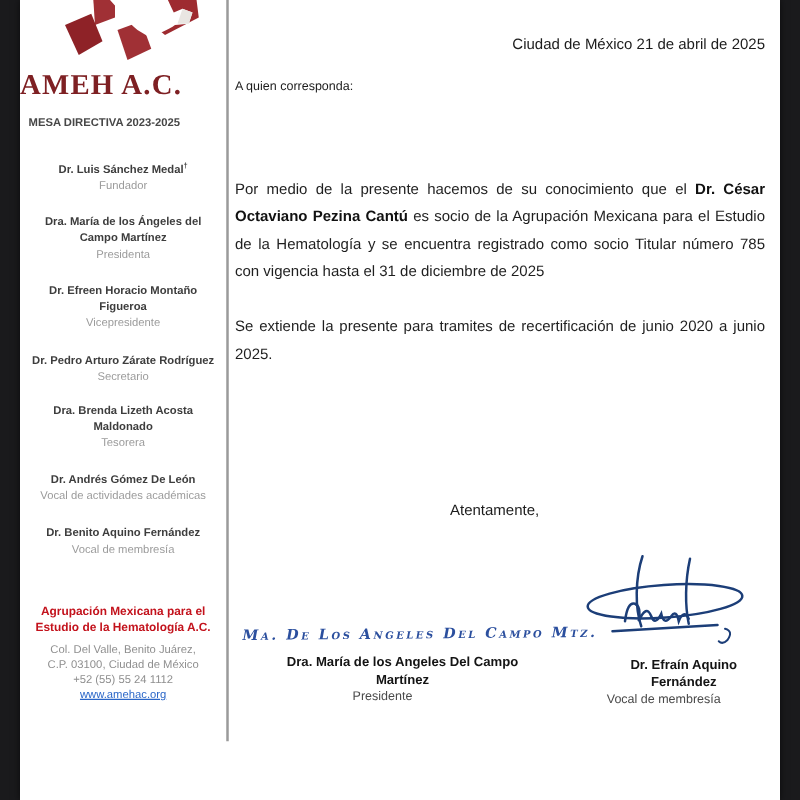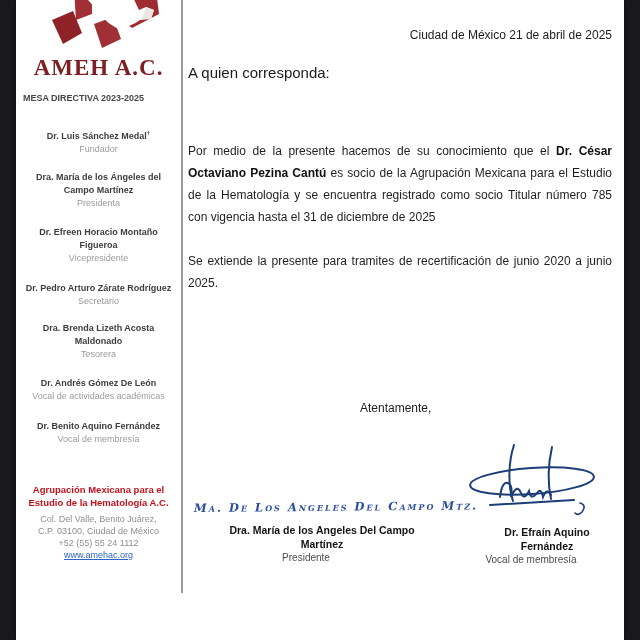--- a/index.html
+++ b/index.html
@@ -32,7 +32,6 @@
   }
   .brand {
     position: absolute; left: 0; top: 55px; width: 165px;
-    text-align: center;
     font-family: "Liberation Serif", serif;
     font-weight: bold;
     font-size: 23px;

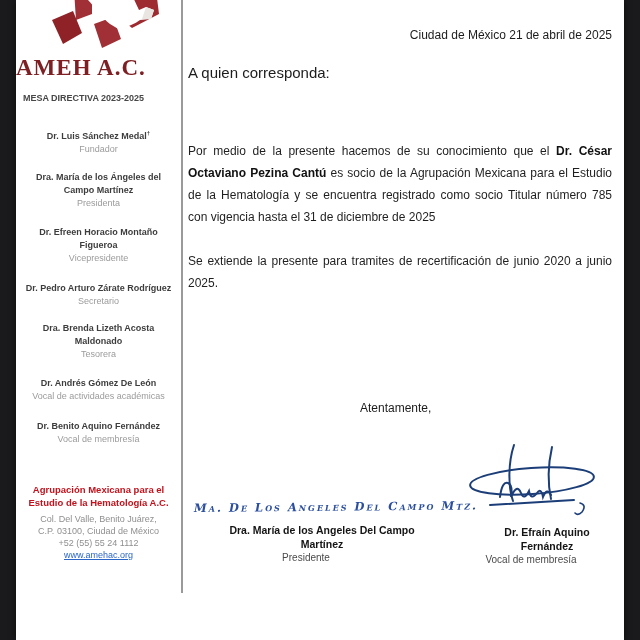--- a/index.html
+++ b/index.html
@@ -65,7 +65,7 @@
     position: absolute; top: 28px; right: 0; width: 100%;
     text-align: right; font-size: 12px; color: #1c1c1c;
   }
-  .salutation { position: absolute; top: 64px; left: 0; font-size: 15px; color: #1c1c1c; }
+  .salutation { position: absolute; top: 64px; left: 0; font-size: 10px; color: #1c1c1c; }
   .para {
     position: absolute; left: 0; width: 424px;
     font-size: 12px; color: #1f1f1f;

